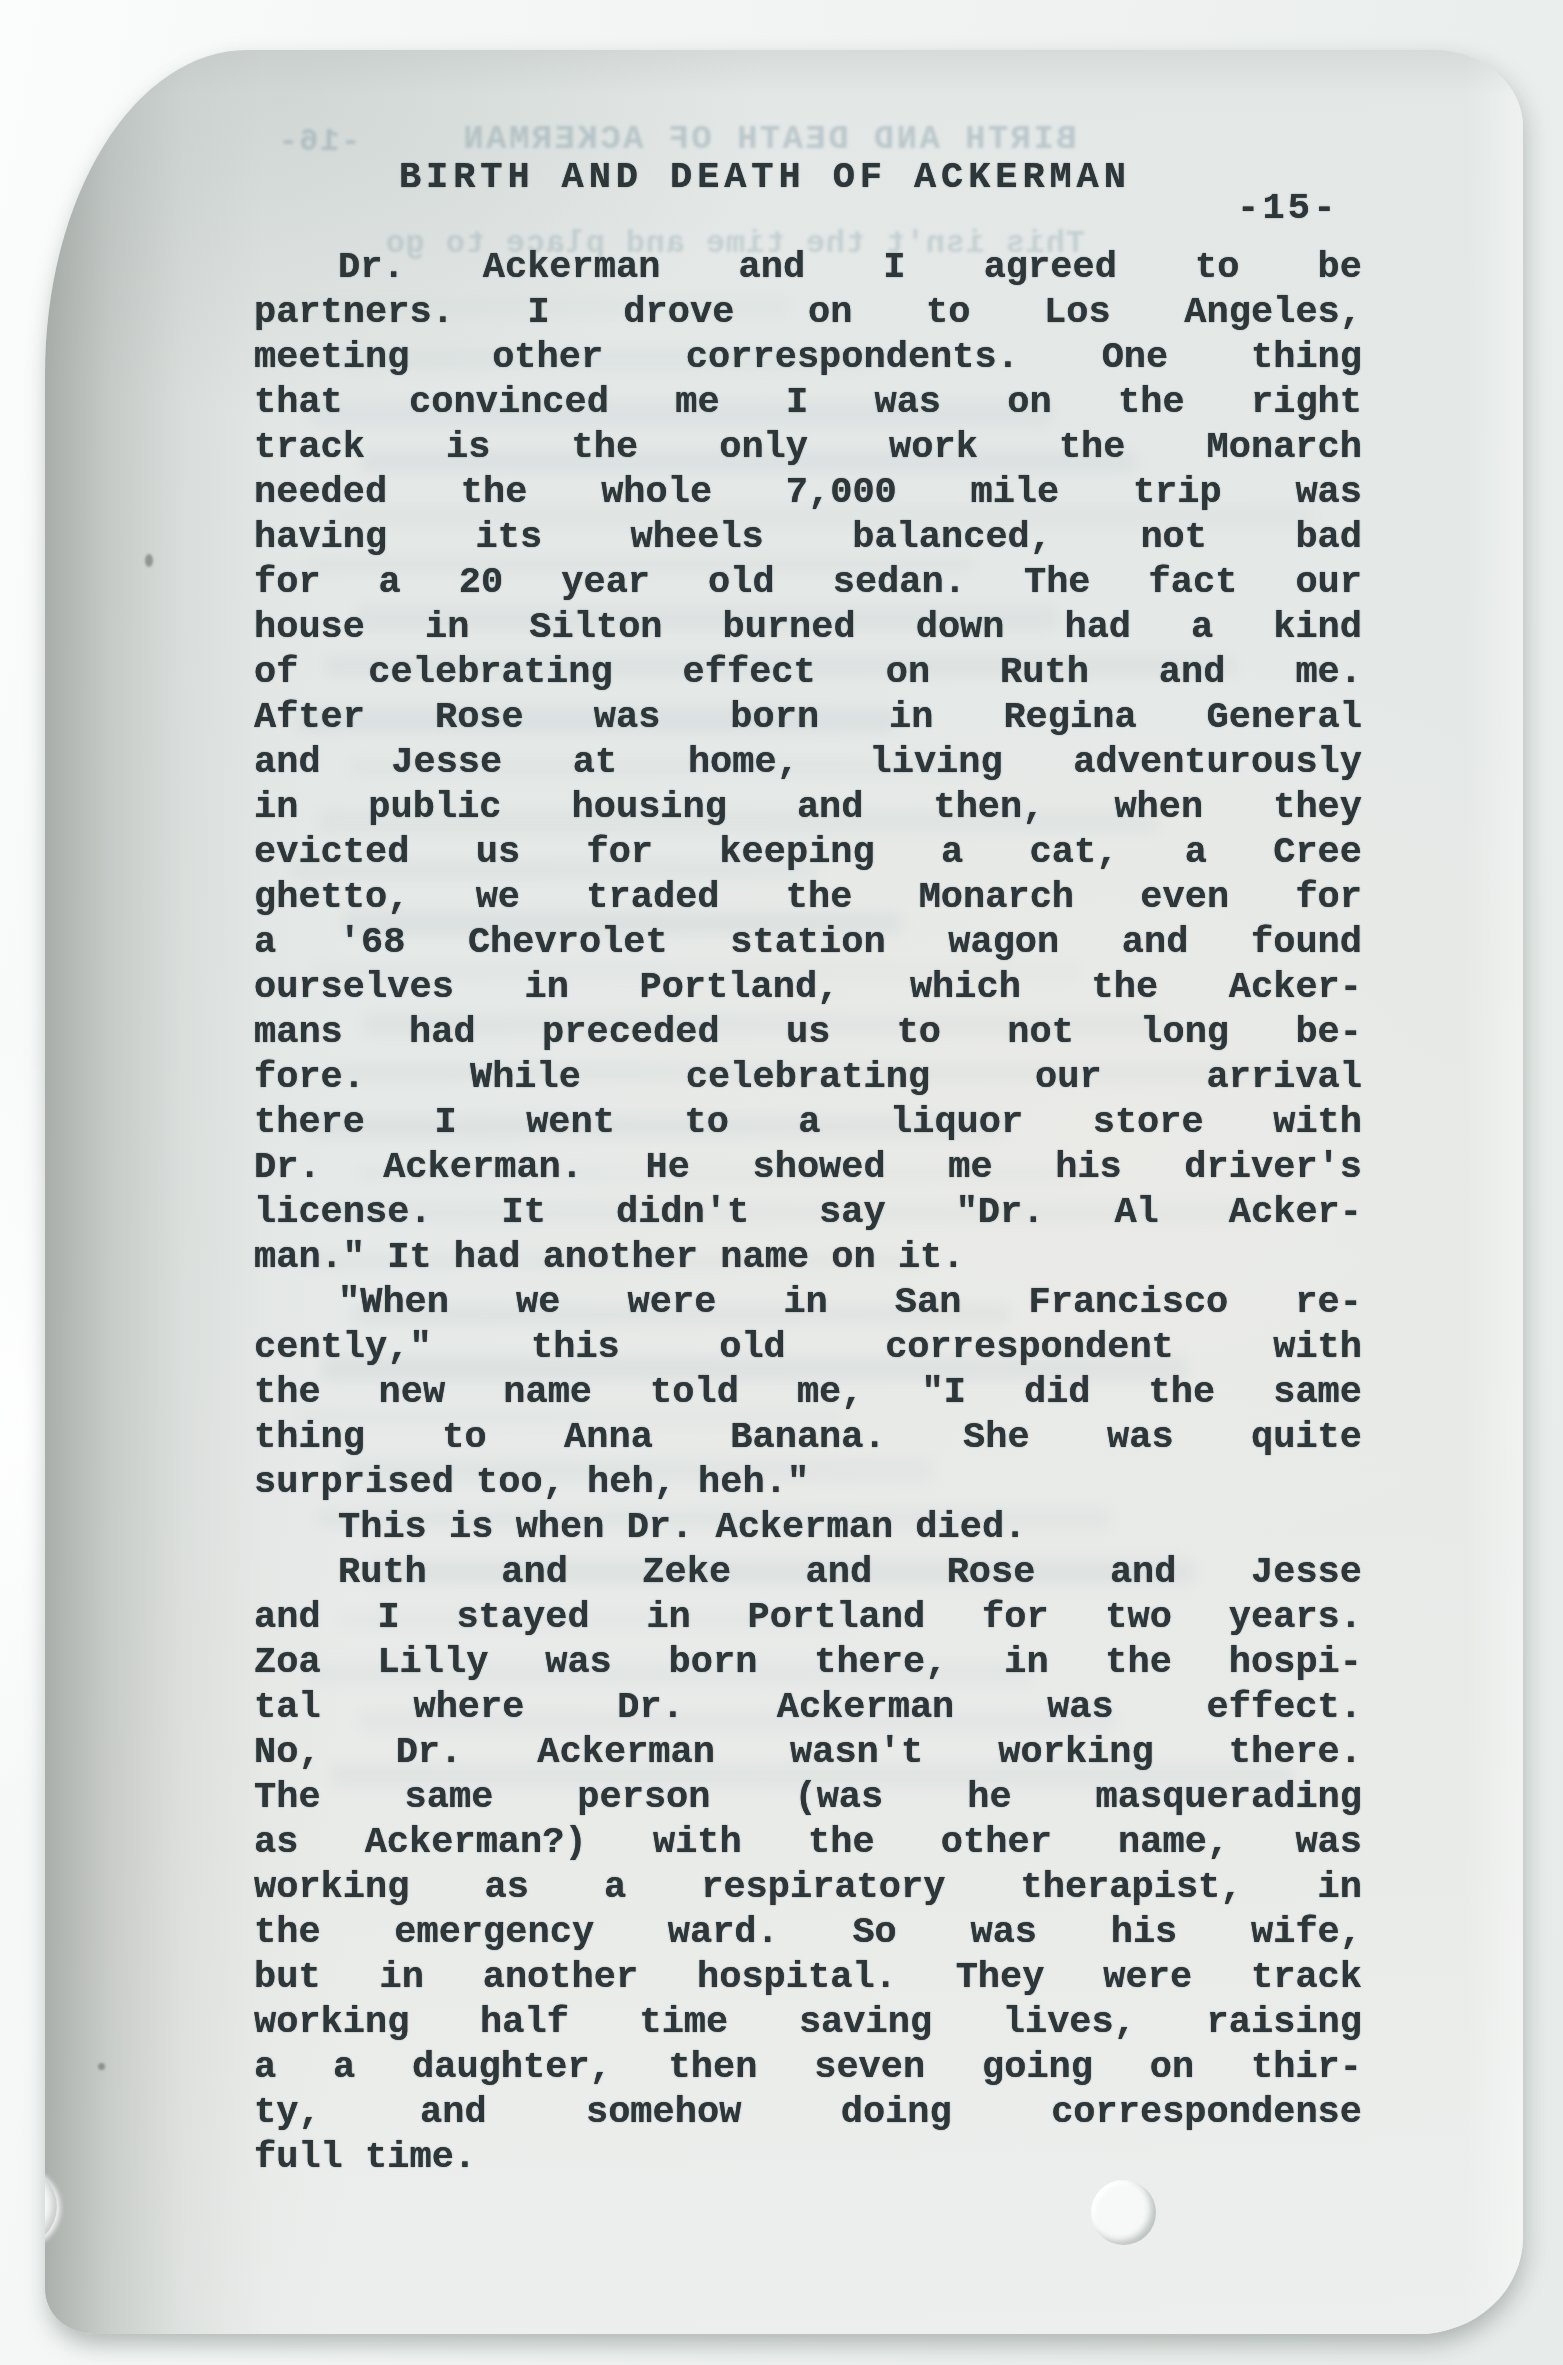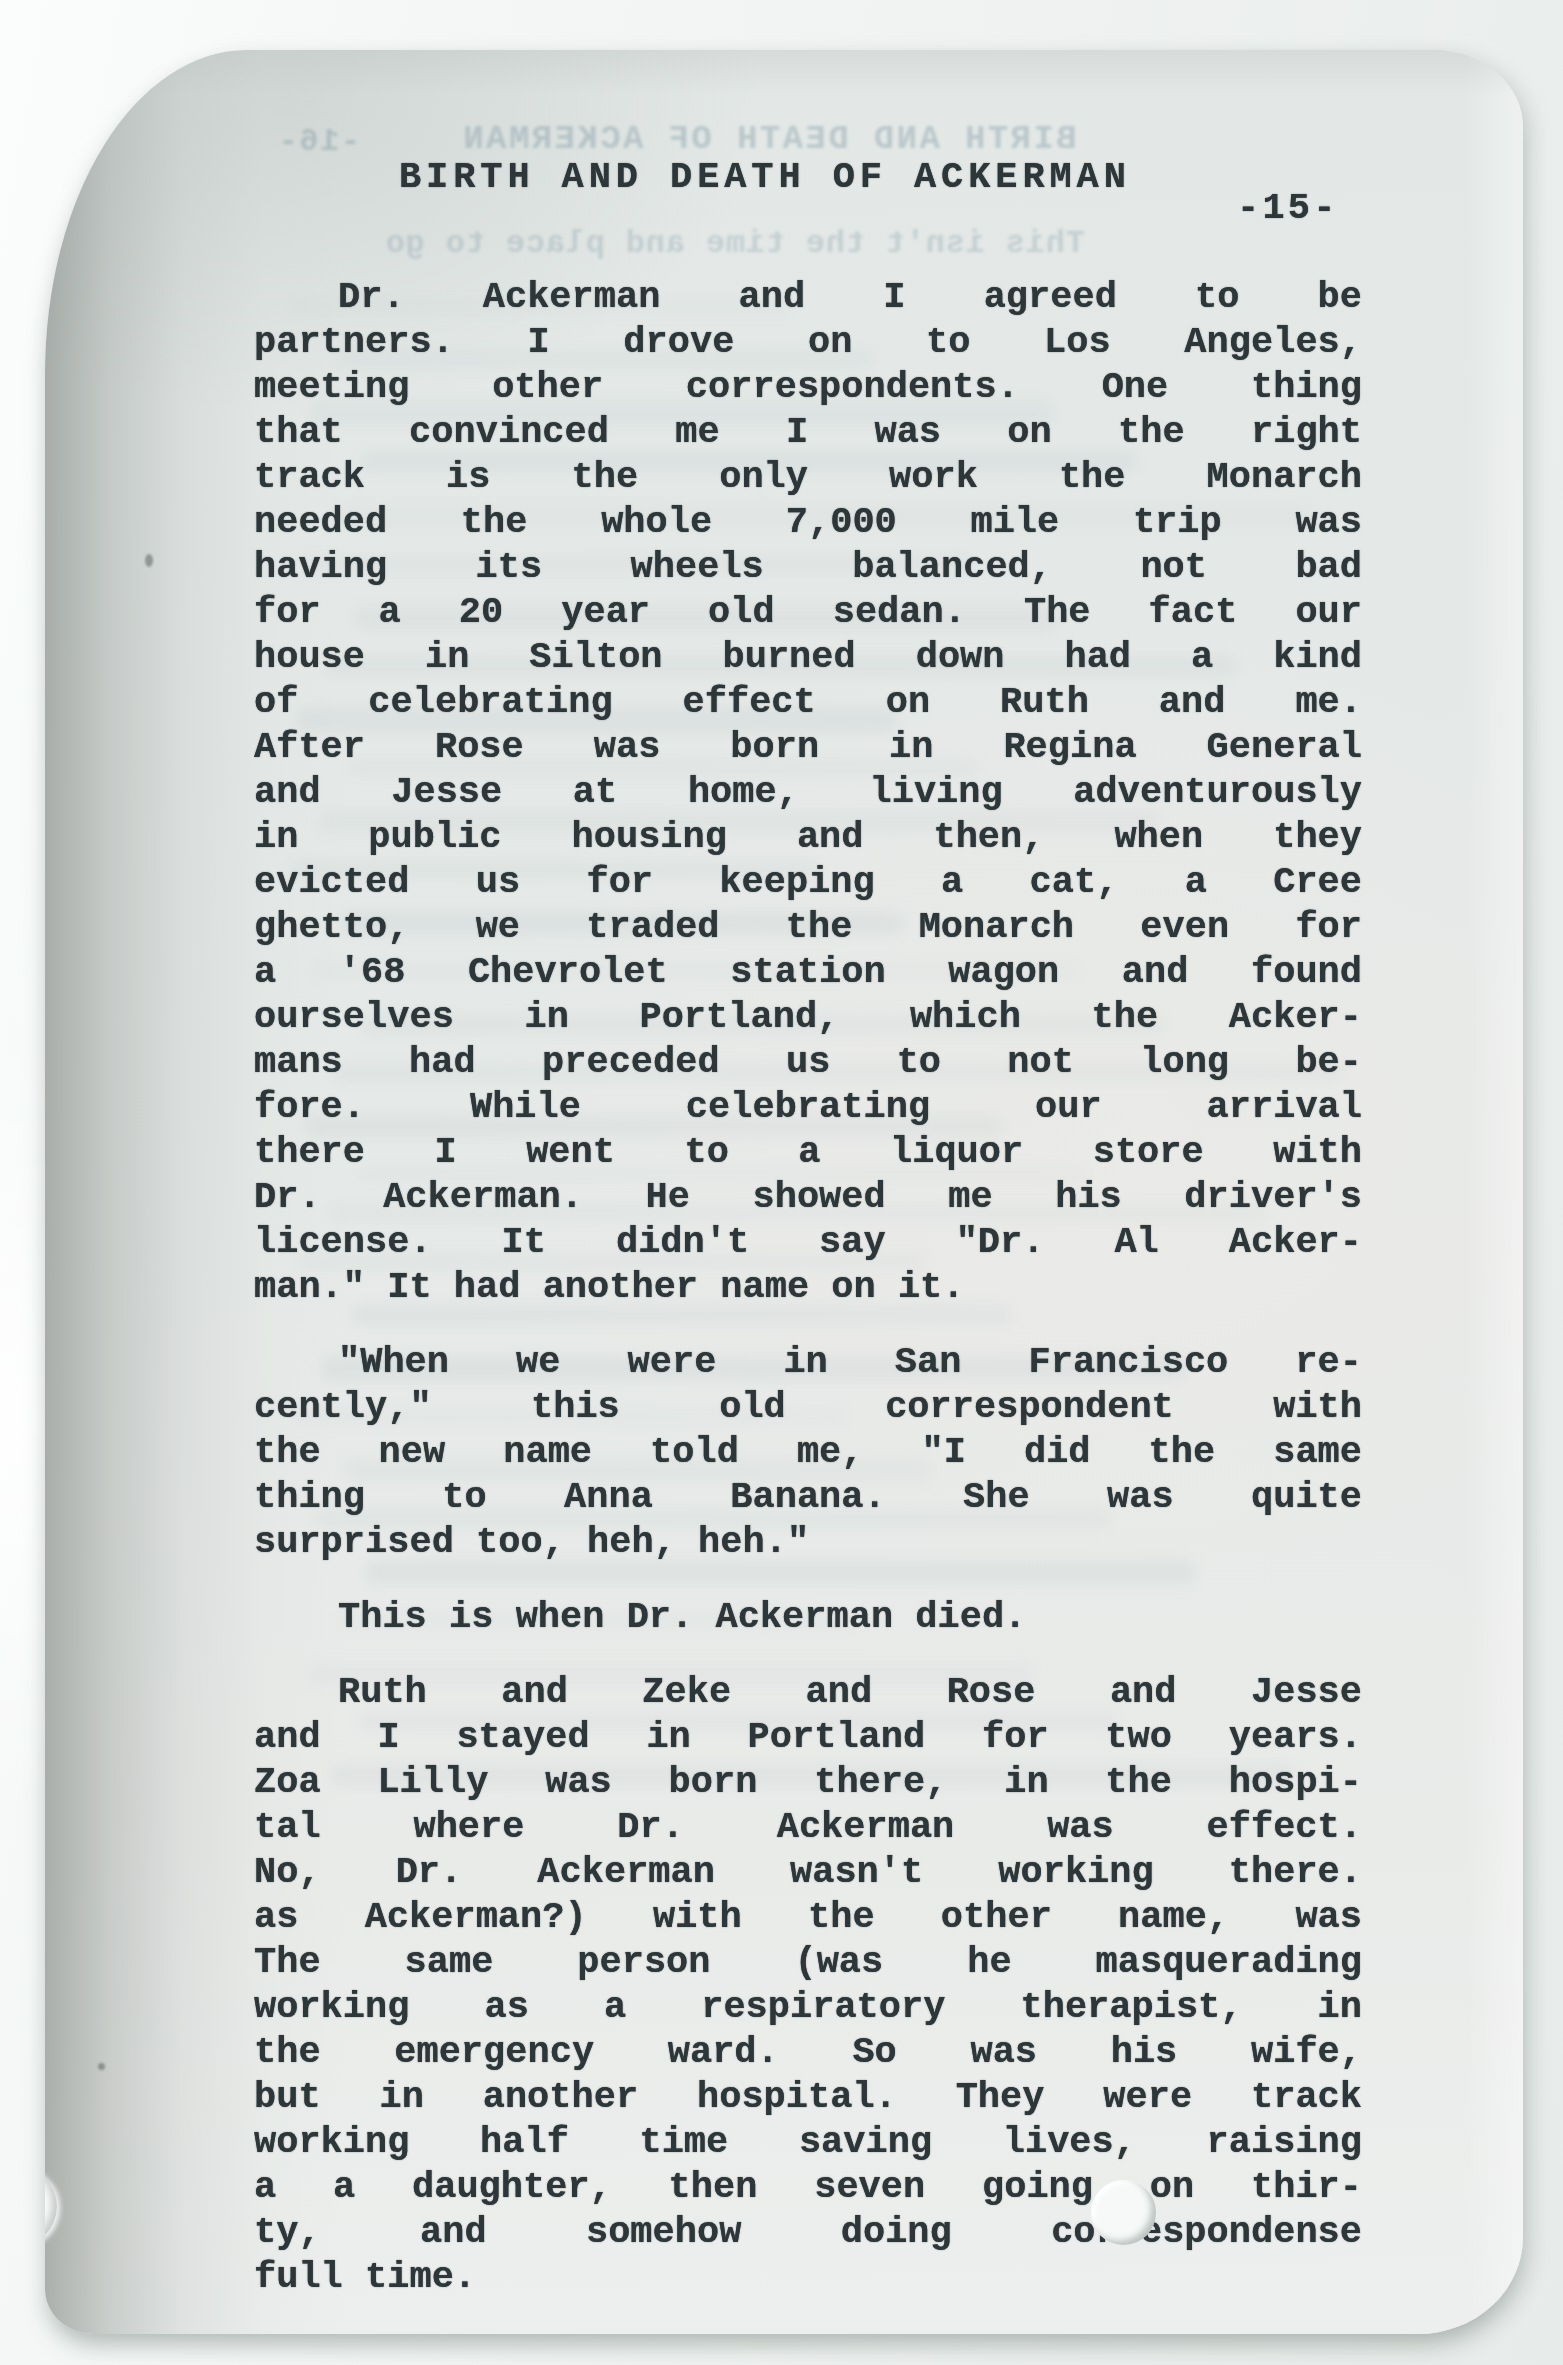--- a/index.html
+++ b/index.html
@@ -109,7 +109,7 @@
     white-space: nowrap;
   }
   .line.end { text-align-last: left; }
-  .line.indent { padding-left: 84px; margin-top: 30px; }
+  .line.indent { padding-left: 84px; }
 
   
   .hole { position: absolute; border-radius: 50%; z-index: 4; }

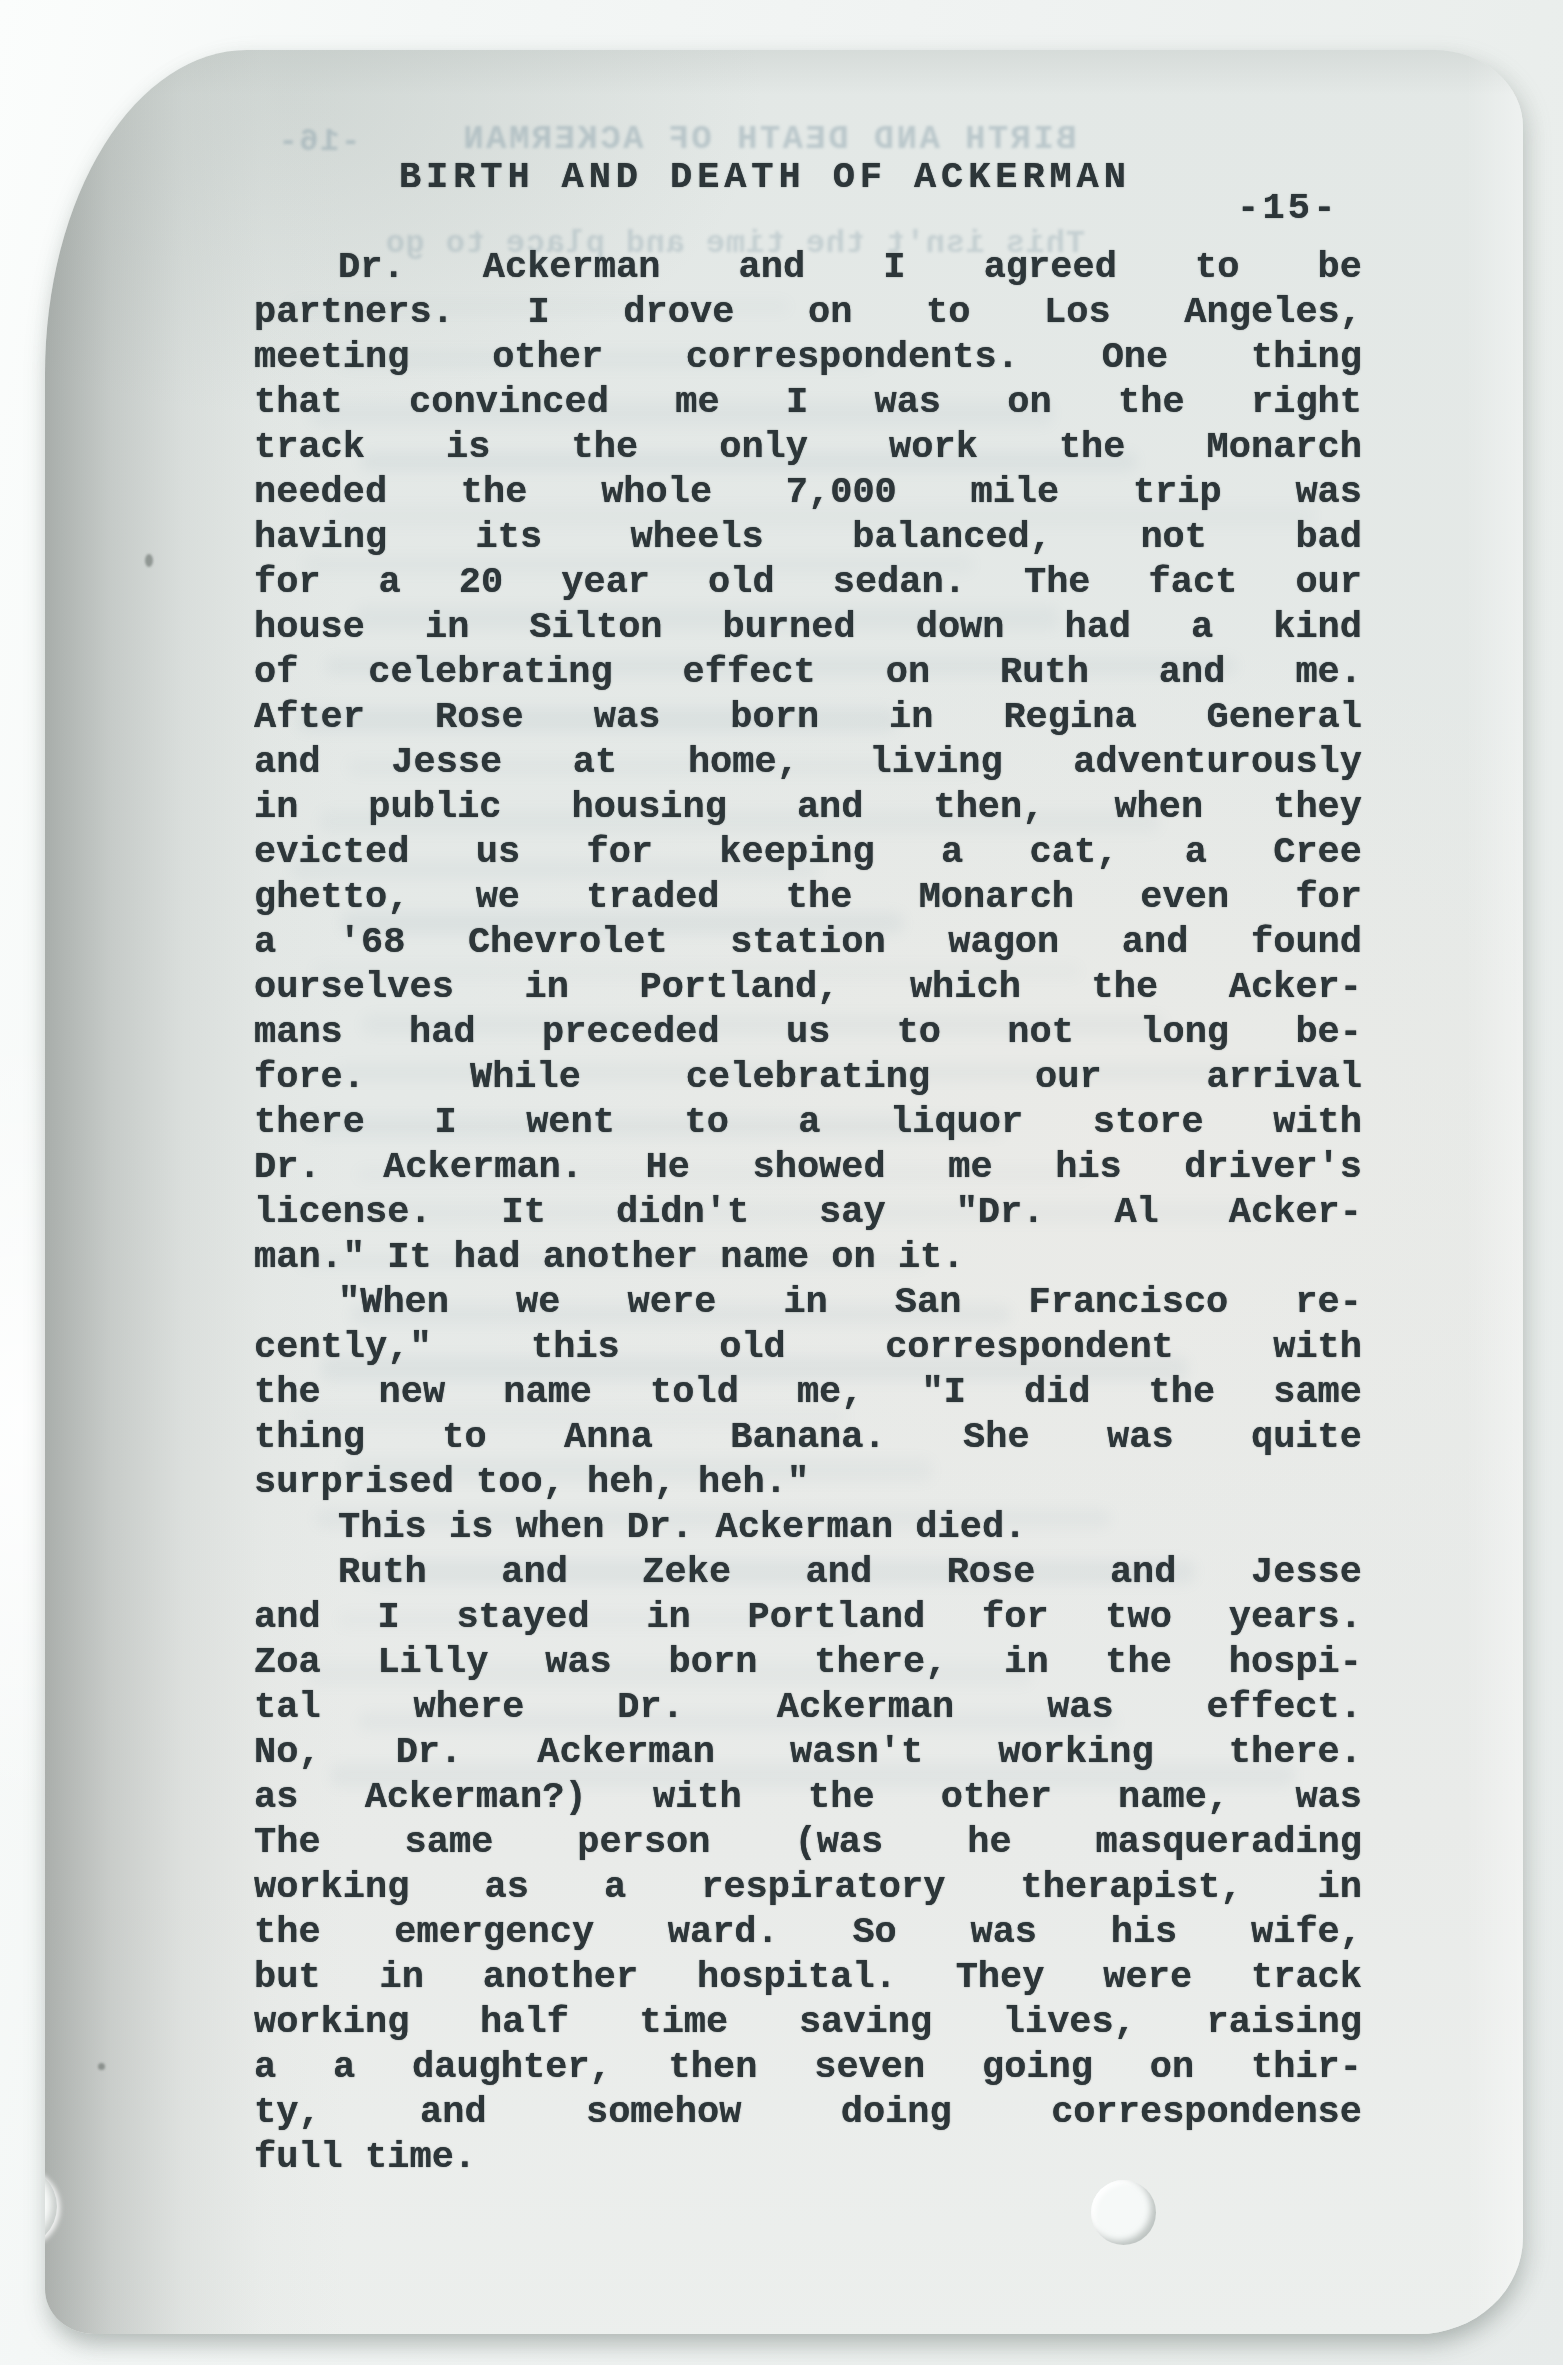--- a/index.html
+++ b/index.html
@@ -210,8 +210,8 @@
         <div class="line">Zoa Lilly was born there, in the hospi-</div>
         <div class="line">tal where Dr. Ackerman was effect.</div>
         <div class="line">No, Dr. Ackerman wasn't working there.</div>
+        <div class="line">The same person (was he masquerading</div>
         <div class="line">as Ackerman?) with the other name, was</div>
-        <div class="line">The same person (was he masquerading</div>
         <div class="line">working as a respiratory therapist, in</div>
         <div class="line">the emergency ward. So was his wife,</div>
         <div class="line">but in another hospital. They were track</div>

